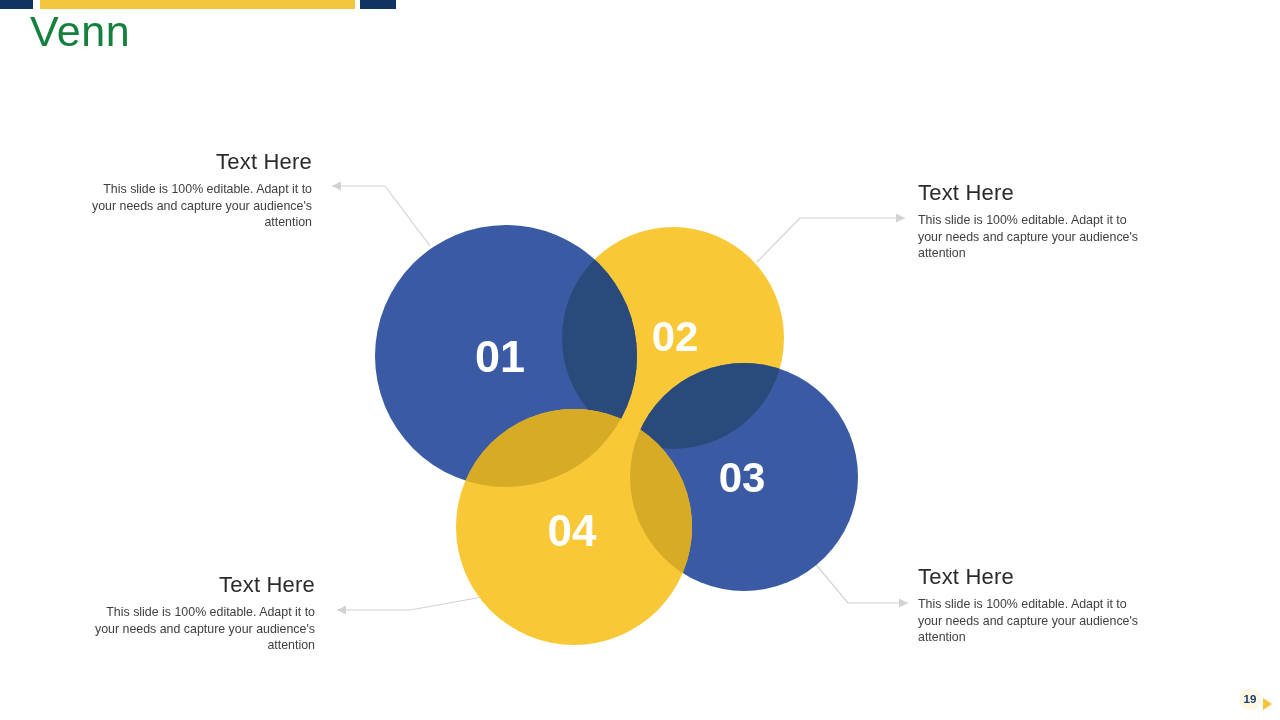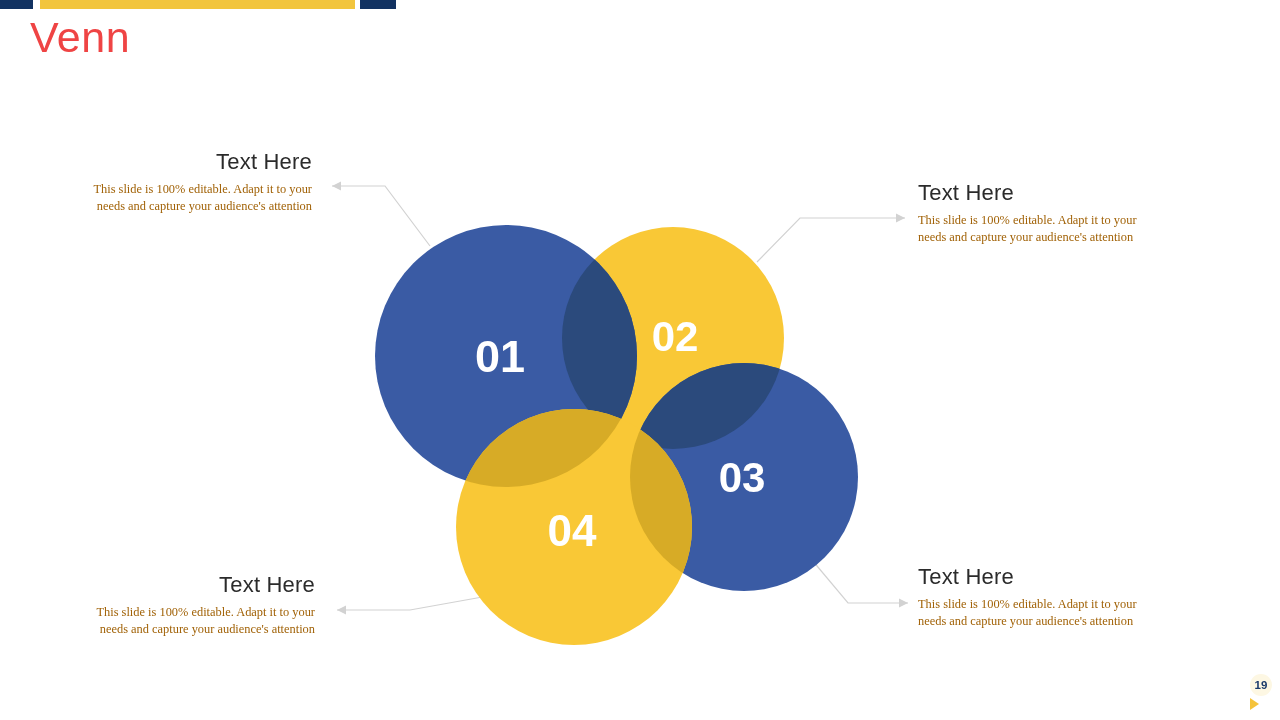--- a/index.html
+++ b/index.html
@@ -40,10 +40,10 @@
   #page-title {
     position: absolute;
     left: 30px;
-    top: 14px;
+    top: 8px;
     font-size: 43px;
     font-weight: 400;
-    color: #ef4444;
+    color: #15803d;
     letter-spacing: 0.5px;
     line-height: 1.1;
     white-space: nowrap;

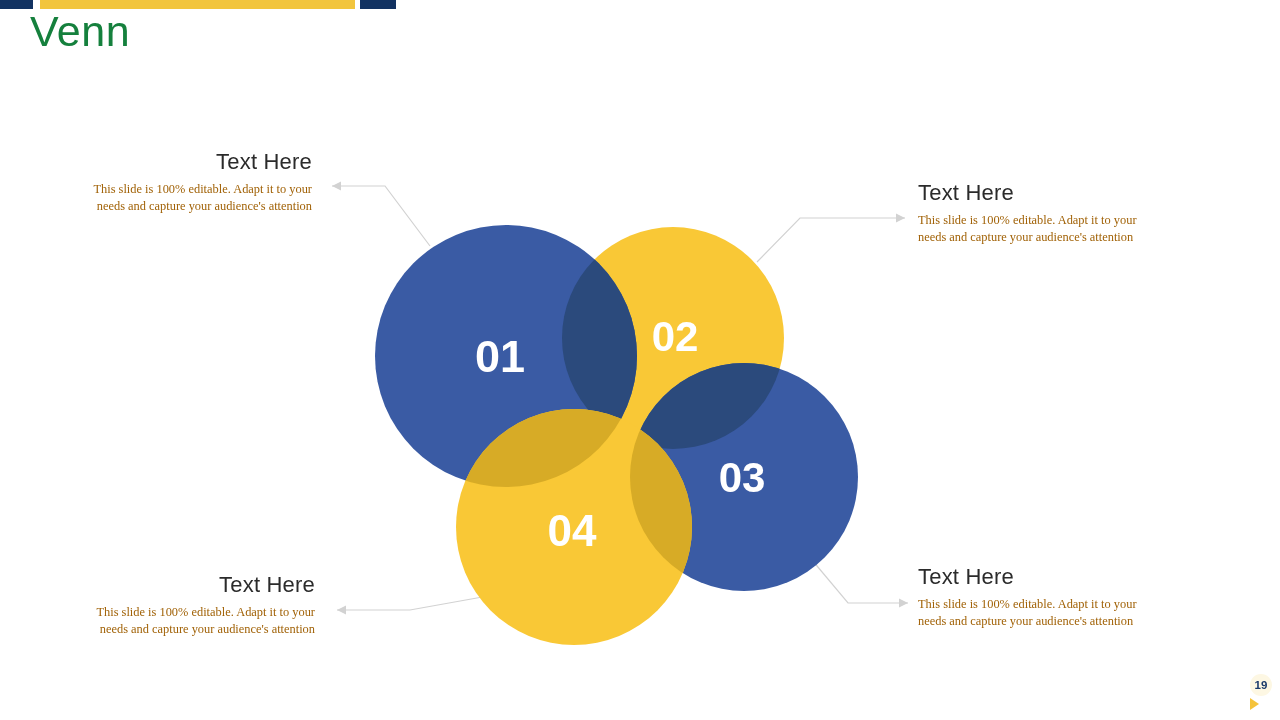--- a/index.html
+++ b/index.html
@@ -75,9 +75,8 @@
   .callout .callout-body {
     font-size: 12.4px;
     font-weight: 400;
-    color: #a16207;
+    color: #404040;
     line-height: 1.32;
-    font-family: Liberation Serif, serif;
   }
   .callout.align-right { text-align: right; }
   .callout.align-left  { text-align: left;  }

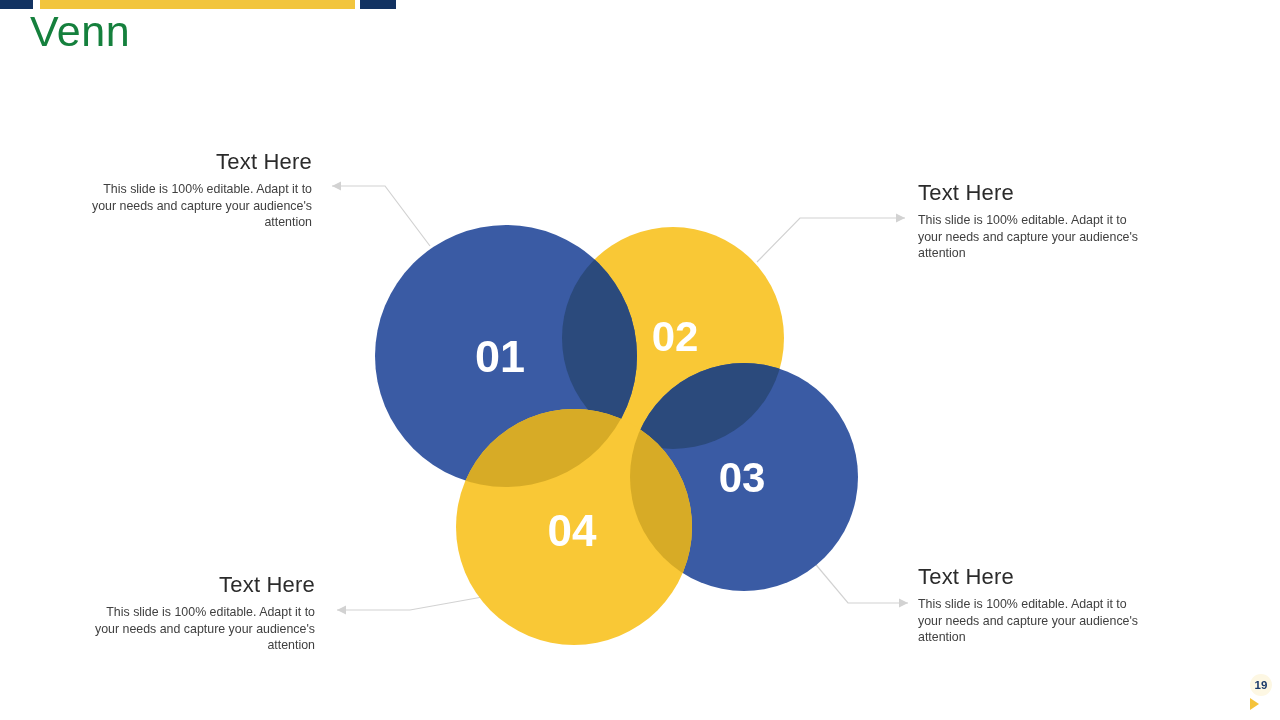--- a/index.html
+++ b/index.html
@@ -92,9 +92,8 @@
     right: 8px;
     bottom: 10px;
     display: flex;
-    align-items: flex-start;
+    align-items: flex-end;
     gap: 2px;
-    flex-direction: column;
   }
   #page-number-badge {
     width: 22px;

